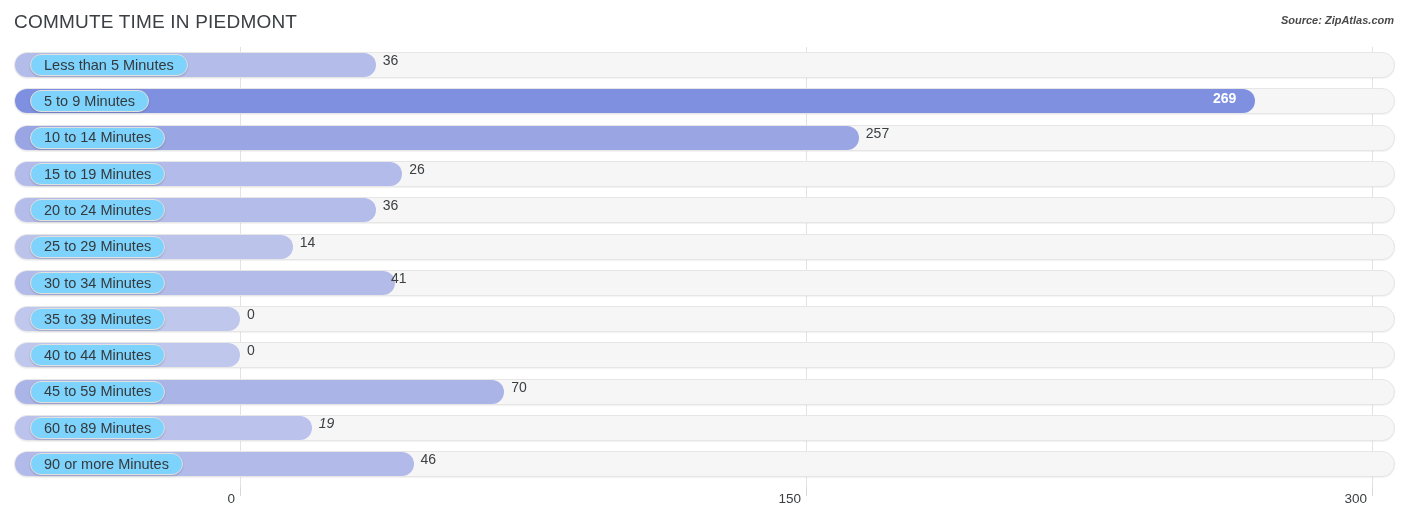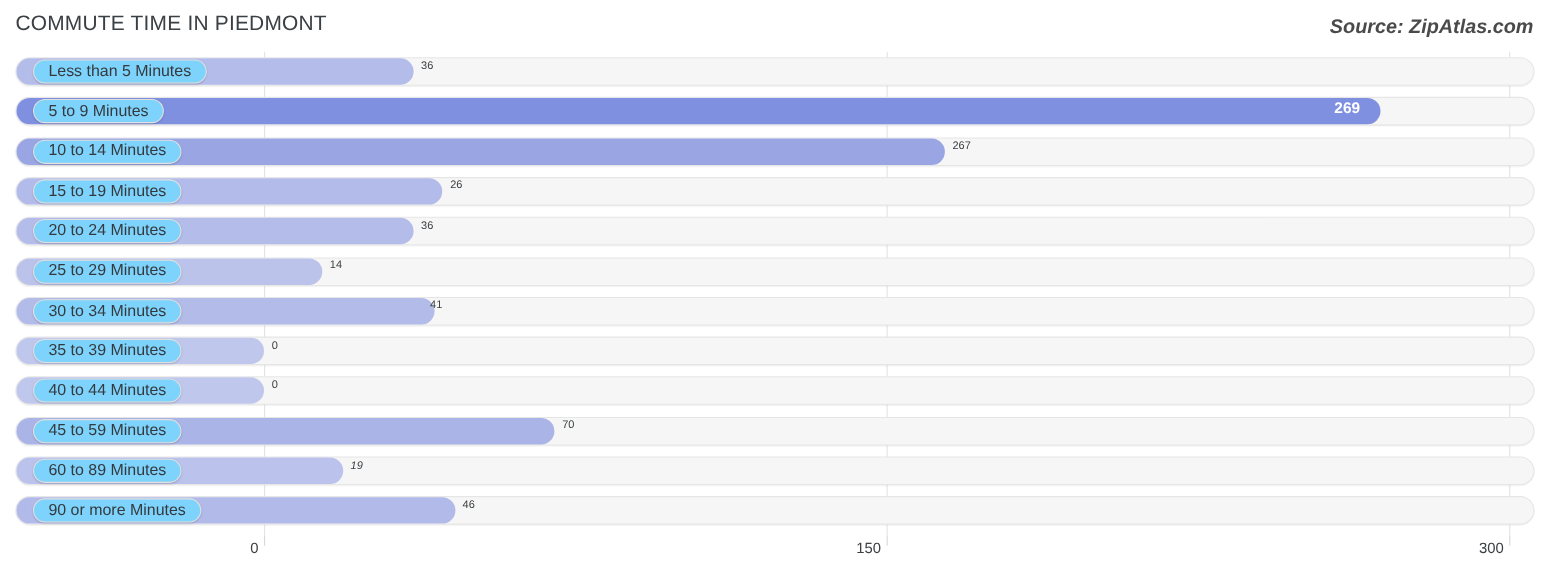--- a/index.html
+++ b/index.html
@@ -37,7 +37,7 @@
     position: absolute;
     right: 12px;
     top: 14px;
-    font-size: 18px;
+    font-size: 11px;
     font-style: italic;
     font-weight: 700;
     color: #4a4a4a;

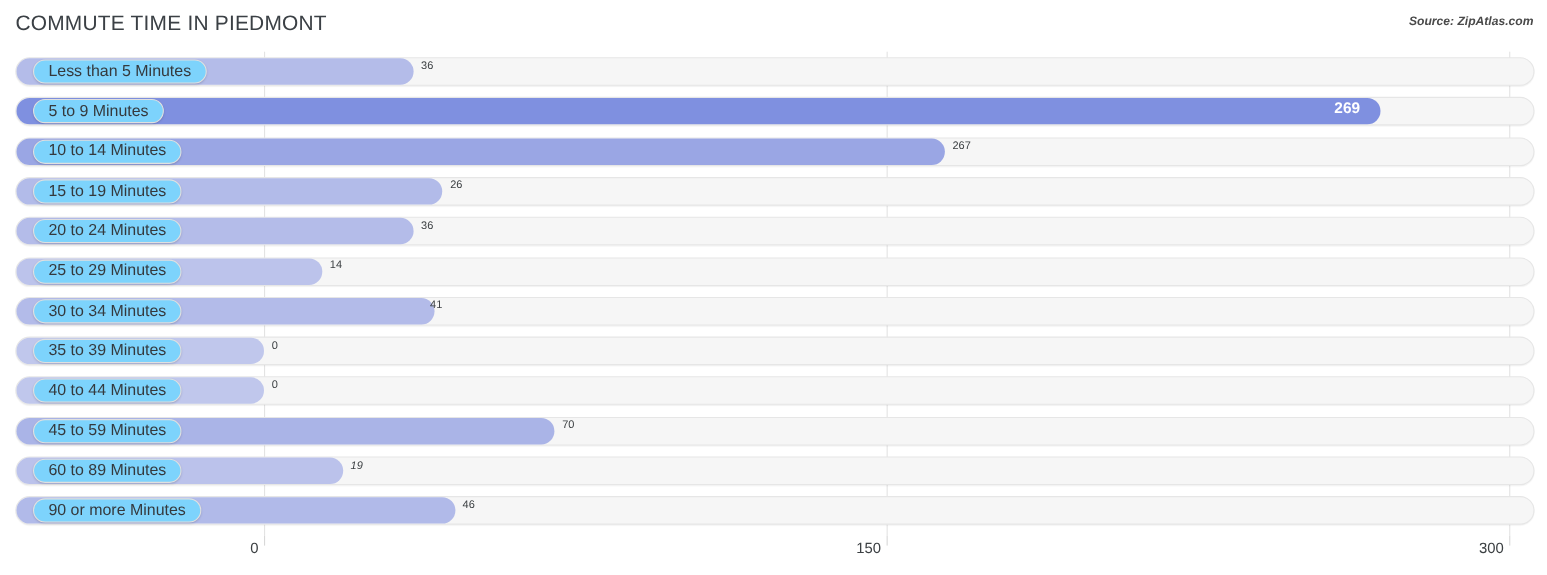--- a/index.html
+++ b/index.html
@@ -134,7 +134,7 @@
     height: 16px;
     display: flex;
     align-items: center;
-    font-size: 10px;
+    font-size: 14px;
     color: #3c4043;
     white-space: nowrap;
   }

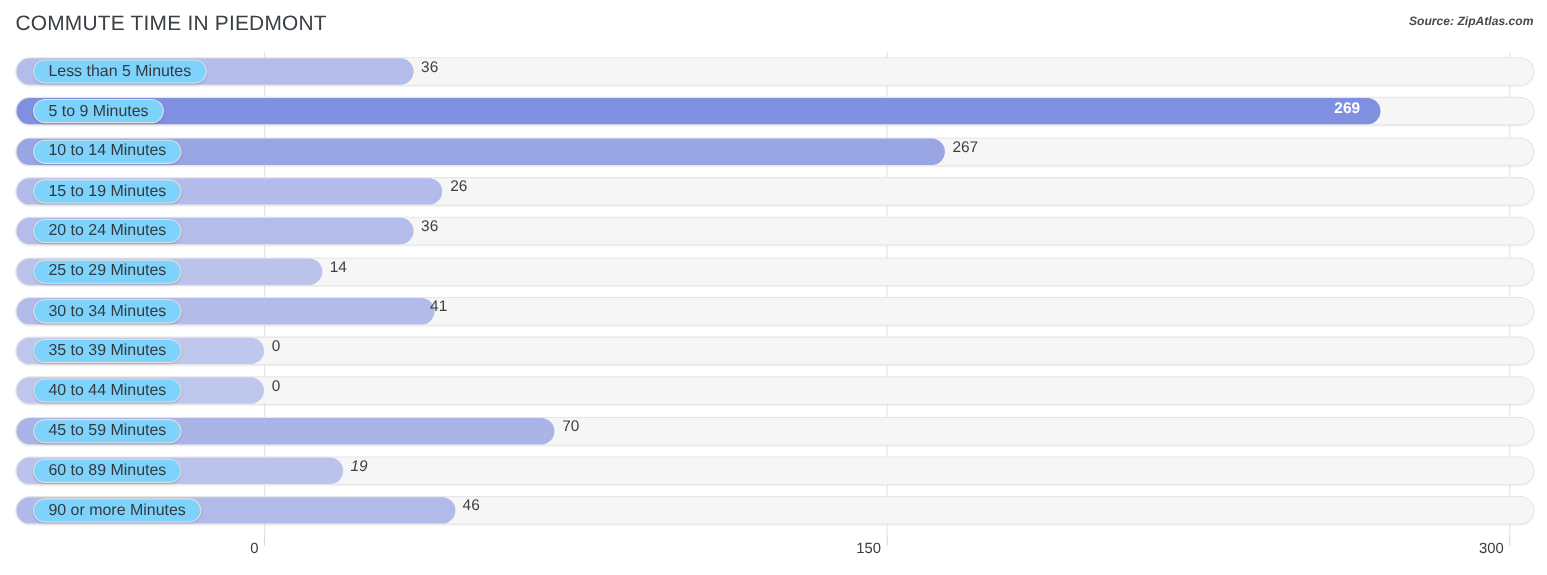--- a/index.html
+++ b/index.html
@@ -212,7 +212,7 @@
         <div class="pill">
           <span class="pill-text">10 to 14 Minutes</span>
         </div>
-        <div class="value-out" style="left: 851.827px;">267</div>
+        <div class="value-out" style="left: 851.827px;">257</div>
       </div>
       <div class="row" style="top: 113.9px;">
         <div class="track"></div>

